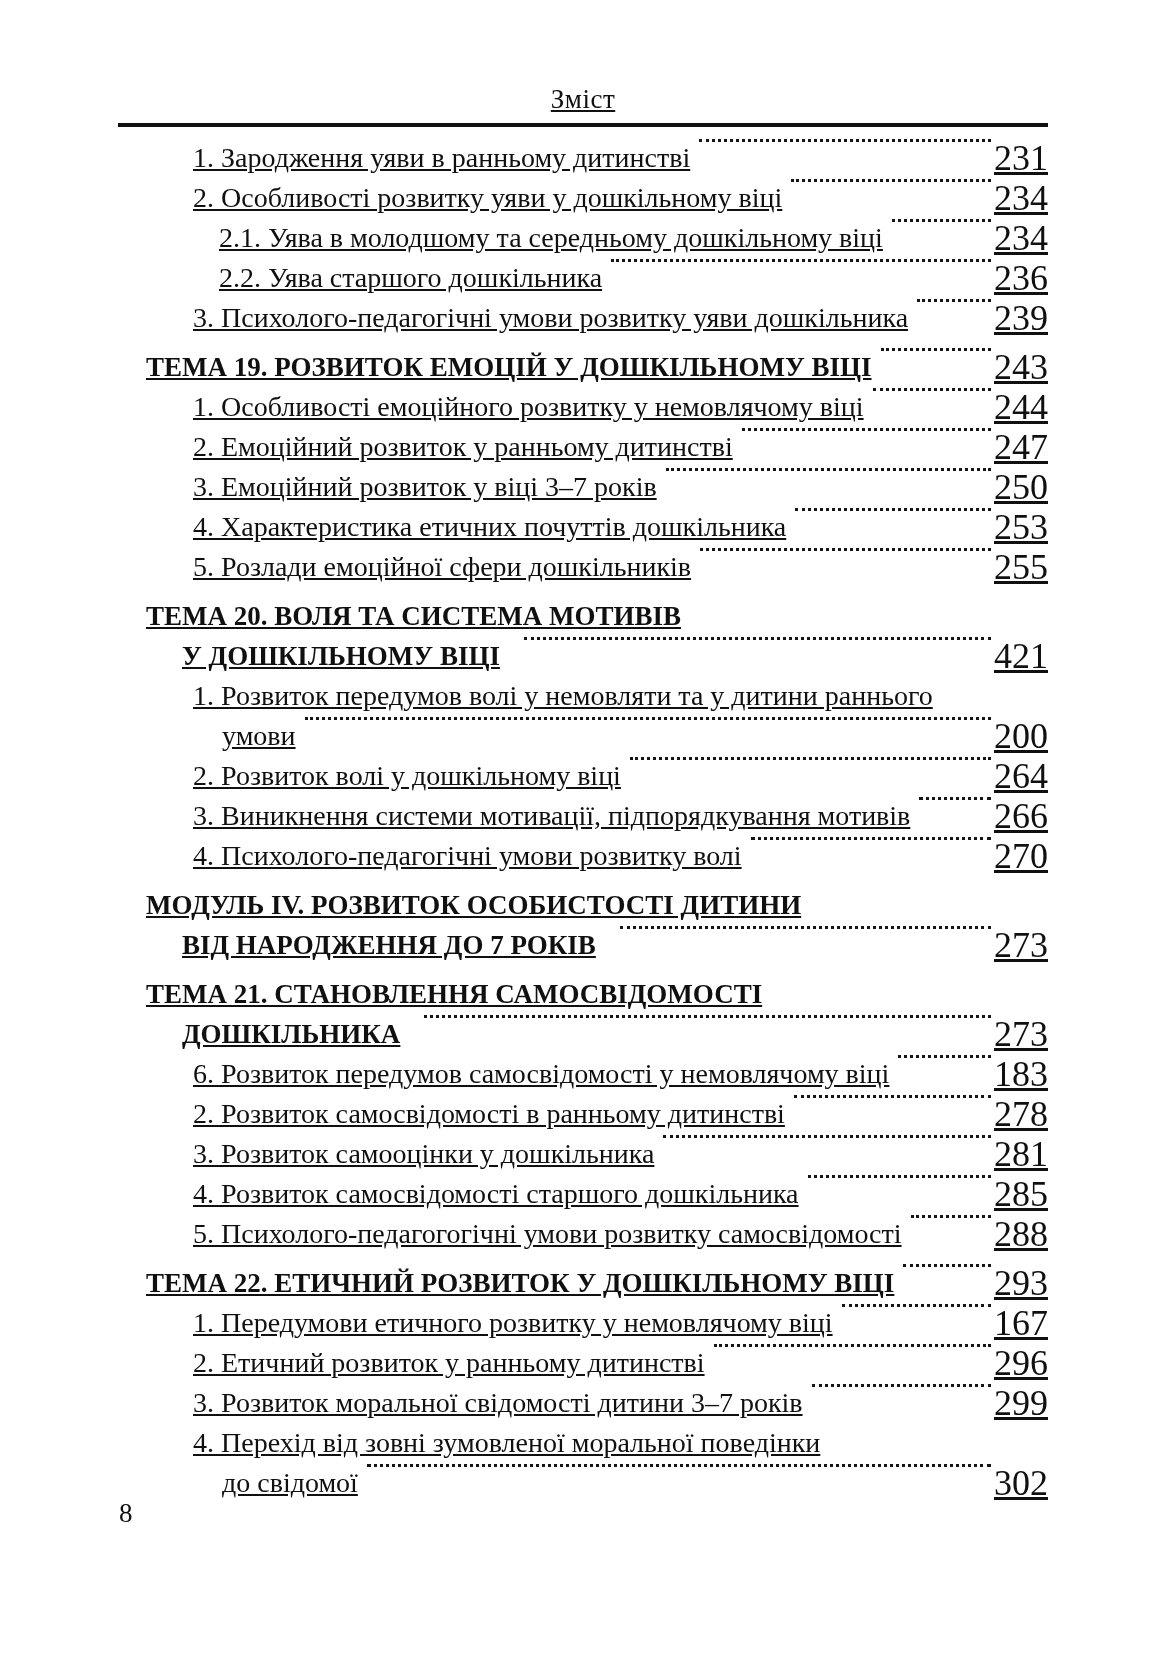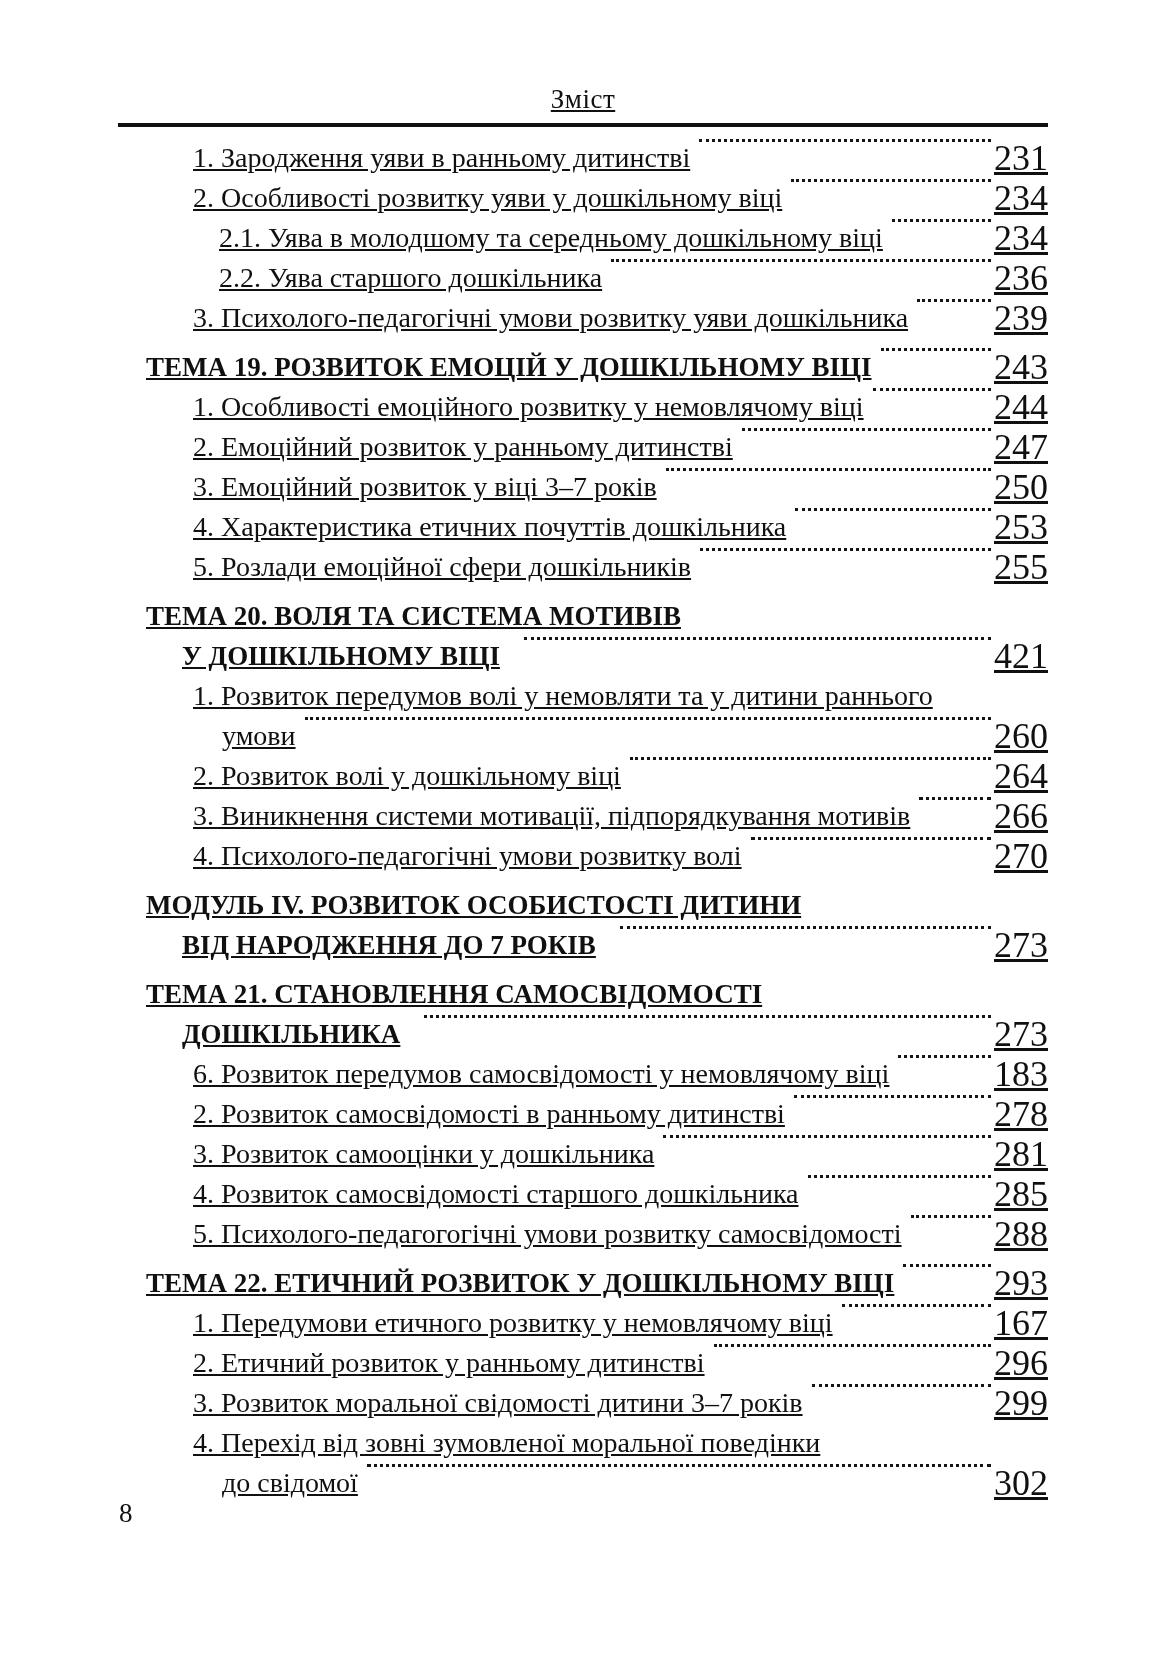--- a/index.html
+++ b/index.html
@@ -150,7 +150,7 @@
       <div class="row item-cont">
         <span class="txt">умови</span>
         <span class="leader"></span>
-        <span class="pg">260</span>
+        <span class="pg">200</span>
       </div>
       <div class="row item">
         <span class="txt">2. Розвиток волі у дошкільному віці</span>

